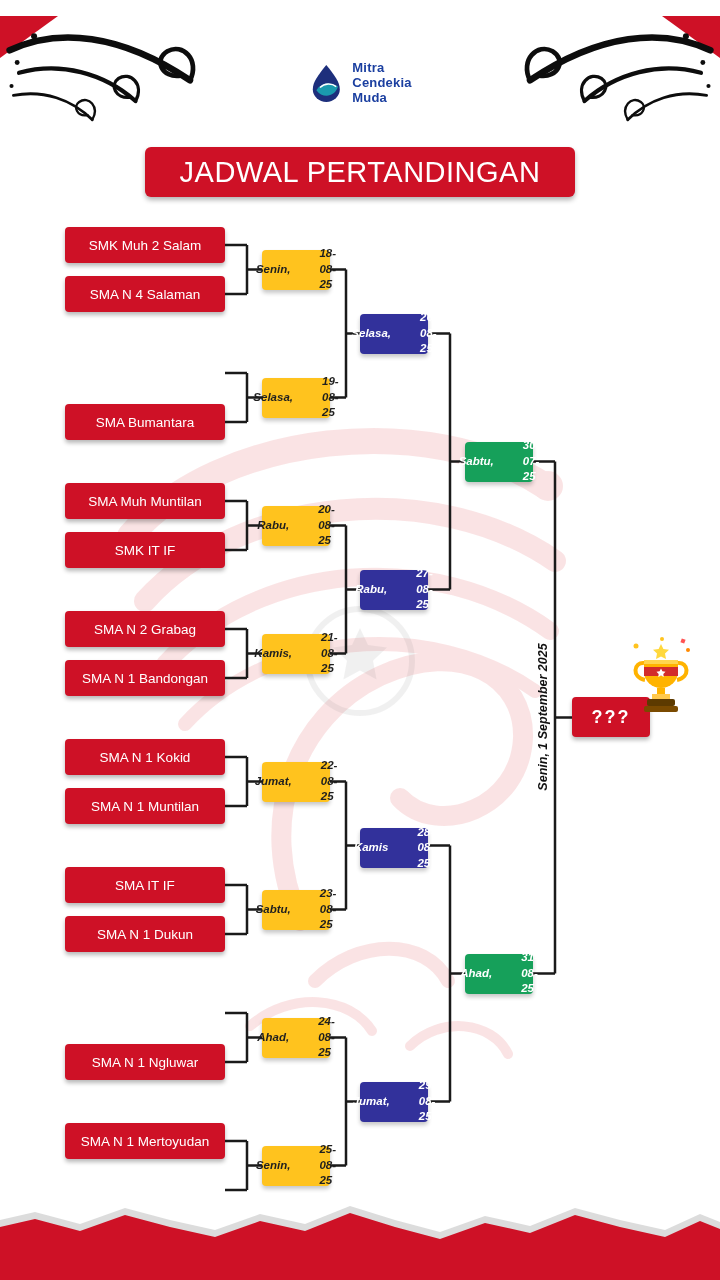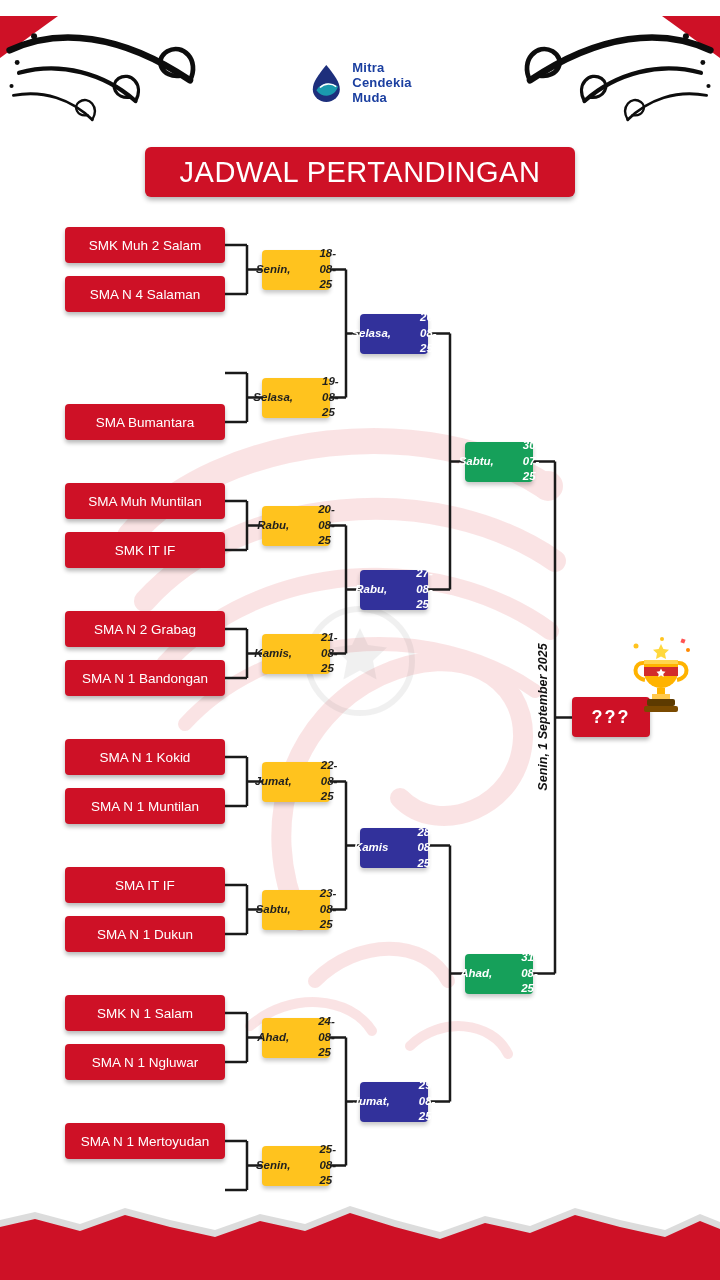--- a/index.html
+++ b/index.html
@@ -149,7 +149,6 @@
   <div class="team-box" style="top:772px">SMA N 1 Muntilan</div>
   <div class="team-box" style="top:851px">SMA IT IF</div>
   <div class="team-box" style="top:900px">SMA N 1 Dukun</div>
-  <div class="team-box" style="top:979px">SMK N 1 Salam</div>
   <div class="team-box" style="top:1028px">SMA N 1 Ngluwar</div>
   <div class="team-box" style="top:1107px">SMA N 1 Mertoyudan</div>
 

